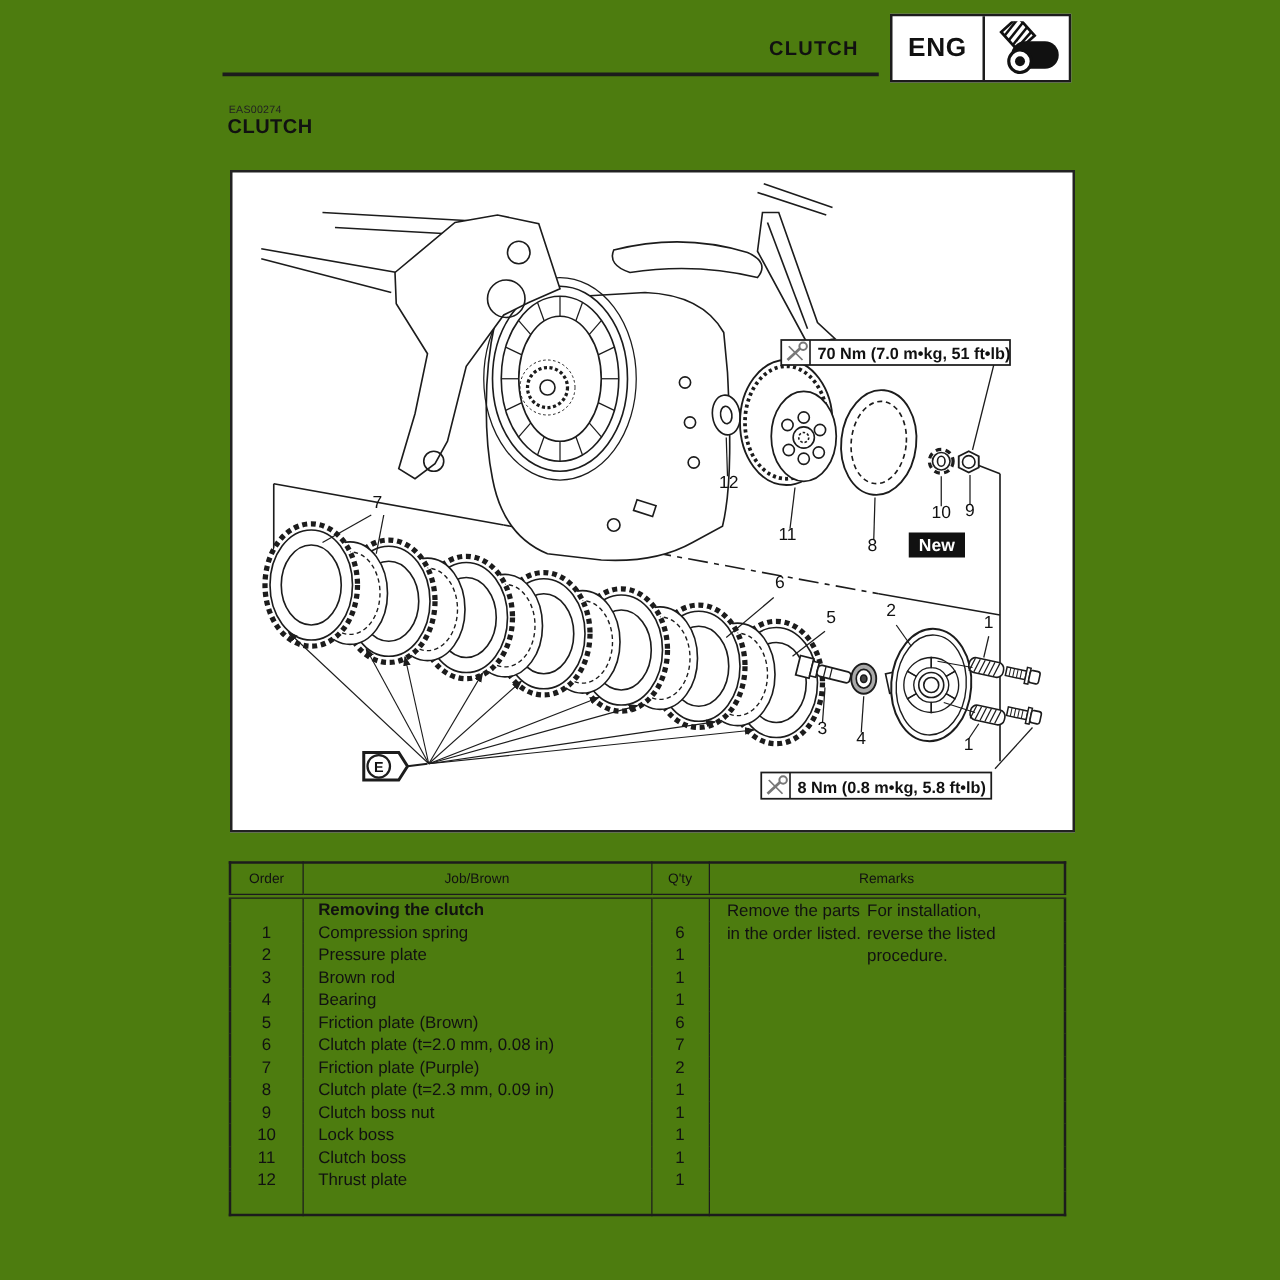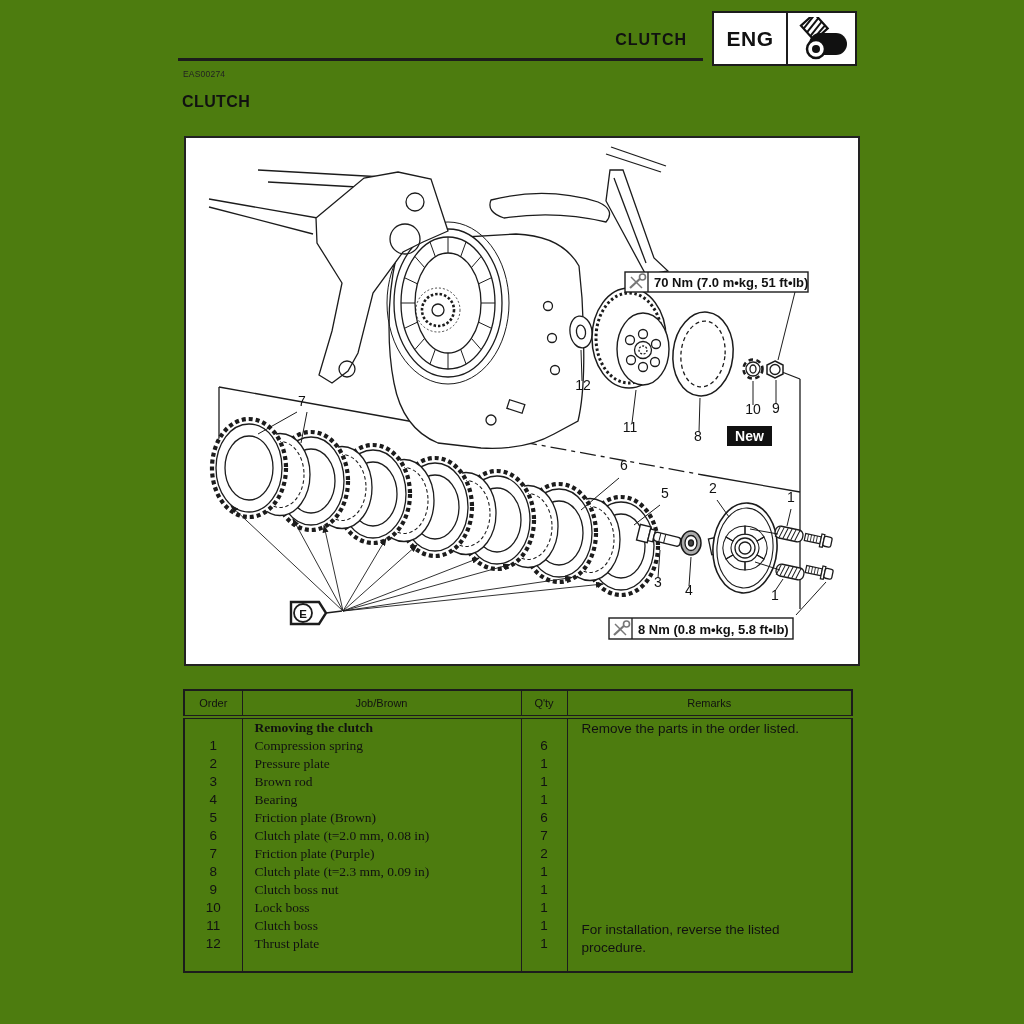--- a/index.html
+++ b/index.html
@@ -13,7 +13,7 @@
   .eng-cell{width:72px;border-right:2px solid #1c1c1c;display:flex;align-items:center;justify-content:center;font-size:21px;font-weight:bold;letter-spacing:.5px;}
   .eng-icon-cell{flex:1;display:flex;align-items:center;justify-content:center;}
 
-  .eas-code{position:absolute;left:183px;top:69px;font-size:8.5px;letter-spacing:.2px;color:#222;}
+  .eas-code{position:absolute;left:183px;top:82px;font-size:8.5px;letter-spacing:.2px;color:#222;}
   .page-title{position:absolute;left:182px;top:93px;font-size:16px;font-weight:bold;letter-spacing:.4px;}
 
   .diagram-frame{position:absolute;left:184px;top:136px;width:672px;height:526px;border:2px solid #222;background:#fff;}

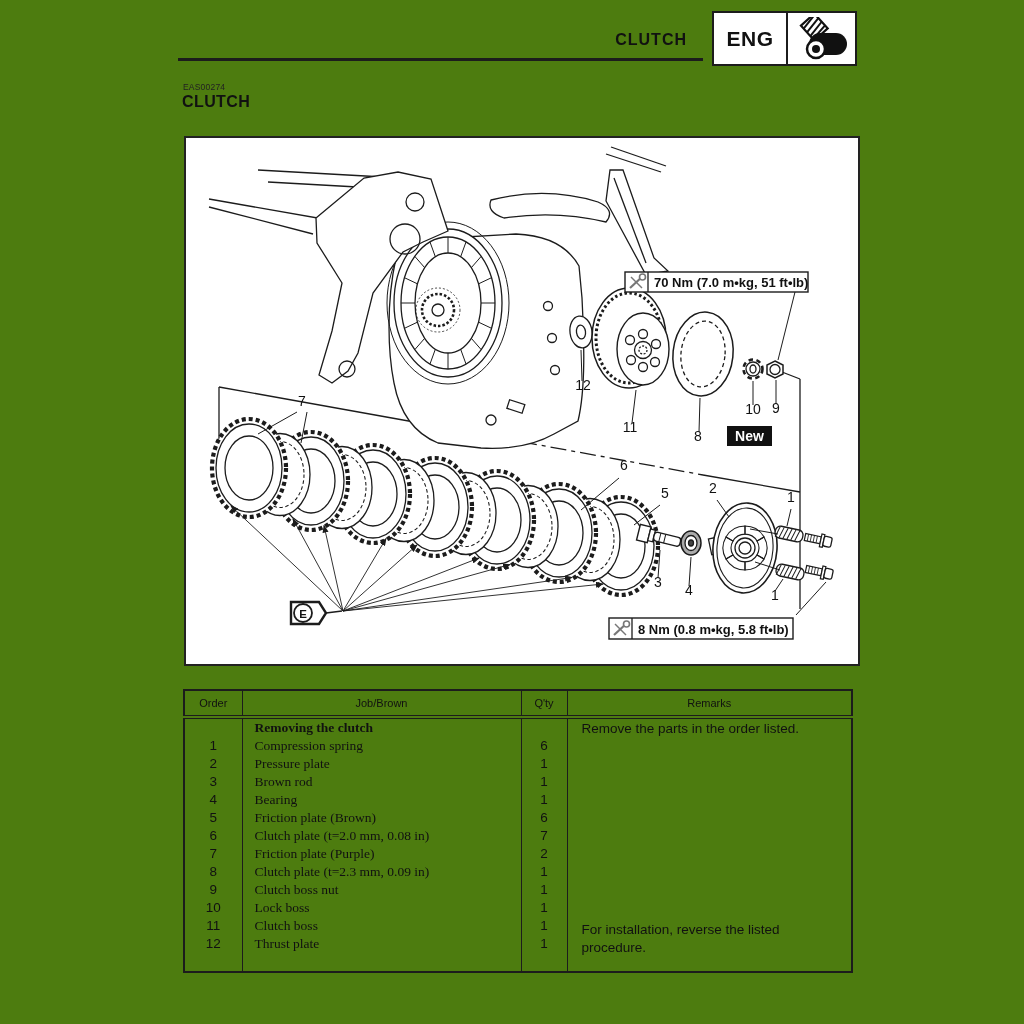--- a/index.html
+++ b/index.html
@@ -30,7 +30,7 @@
   .col-remarks{width:auto;}
   .parts-table tbody td{height:18px;line-height:18px;font-size:13.5px;}
   .td-order{text-align:center;}
-  .td-part{padding-left:12px !important;font-family:Liberation Serif, serif;}
+  .td-part{padding-left:12px !important;}
   .td-qty{text-align:center;}
   .td-remarks{padding-left:7px !important;padding-right:10px !important;}
   .section-title{font-weight:bold;}

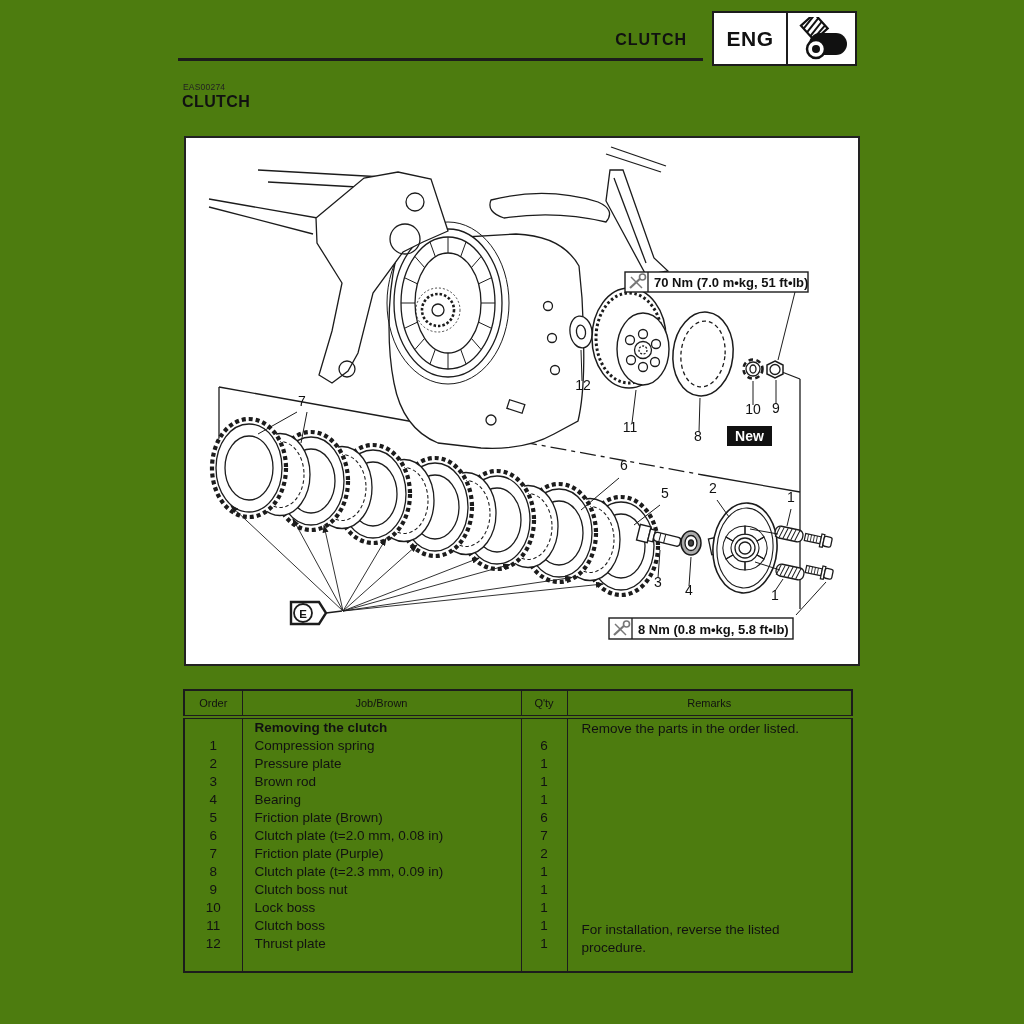--- a/index.html
+++ b/index.html
@@ -34,7 +34,7 @@
   .td-qty{text-align:center;}
   .td-remarks{padding-left:7px !important;padding-right:10px !important;}
   .section-title{font-weight:bold;}
-  .remarks-wrap{display:flex;flex-direction:column;justify-content:space-between;height:100%;box-sizing:border-box;padding:1px 10px 14px 7px;line-height:18px;}
+  .remarks-wrap{display:flex;flex-direction:row;justify-content:space-between;height:100%;box-sizing:border-box;padding:1px 10px 14px 7px;line-height:18px;}
   .filler-row td{height:62px;}
 
   text{font-family:"Liberation Sans",sans-serif;}

